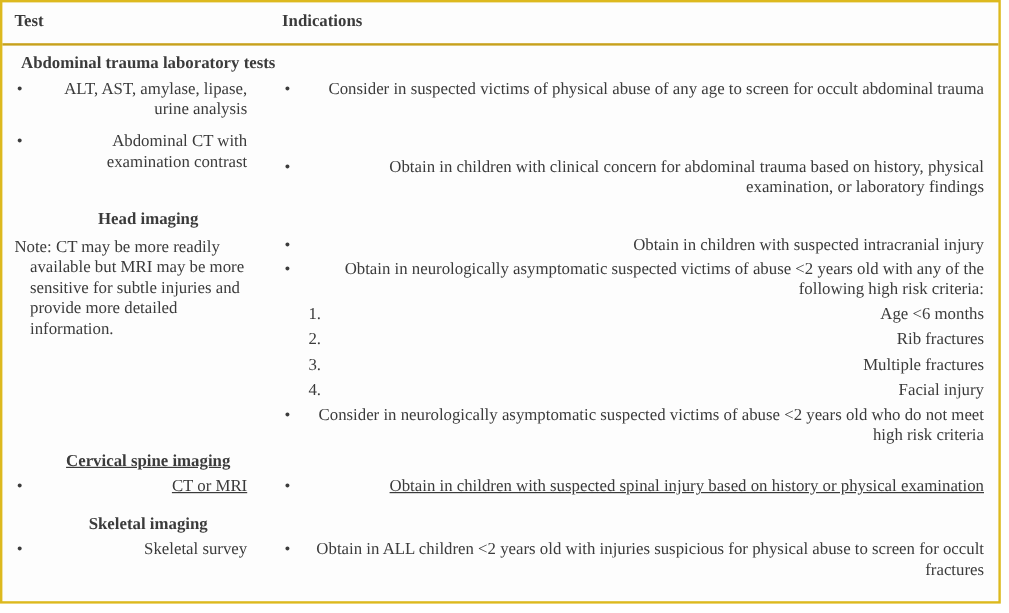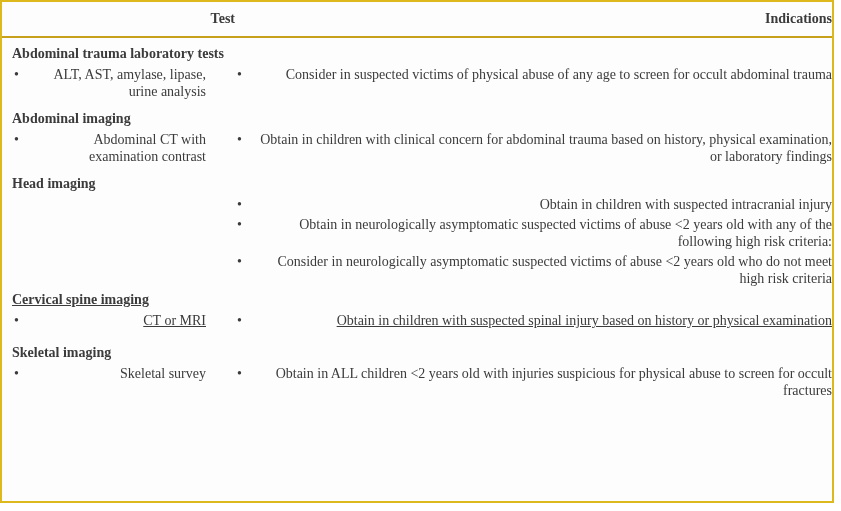--- a/index.html
+++ b/index.html
@@ -32,7 +32,6 @@
     font-weight: bold;
     font-size: 14px;
     line-height: 18px;
-    text-align: right;
   }
   .thead .col1 { padding-left: 10px; }
   .row { margin-top: 7px; }

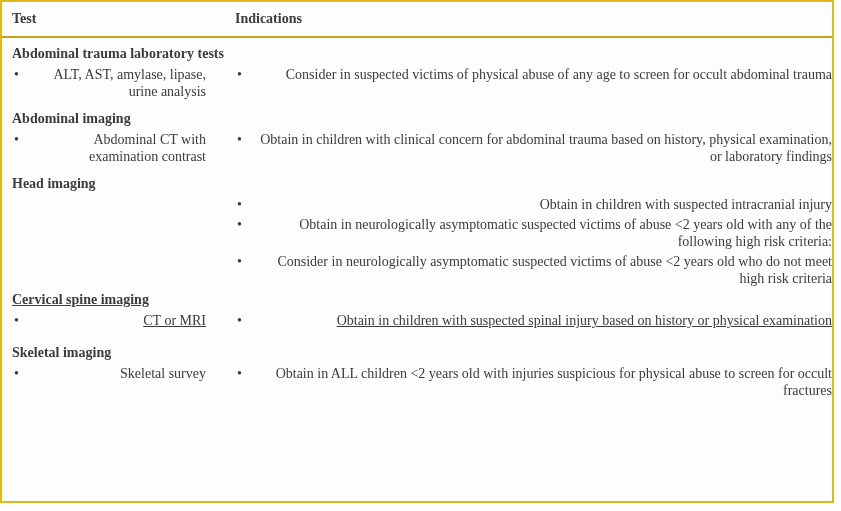--- a/index.html
+++ b/index.html
@@ -45,6 +45,7 @@
     line-height: 18px;
     font-weight: bold;
     white-space: nowrap;
+    text-align: center;
   }
   ul.blist {
     list-style: none;

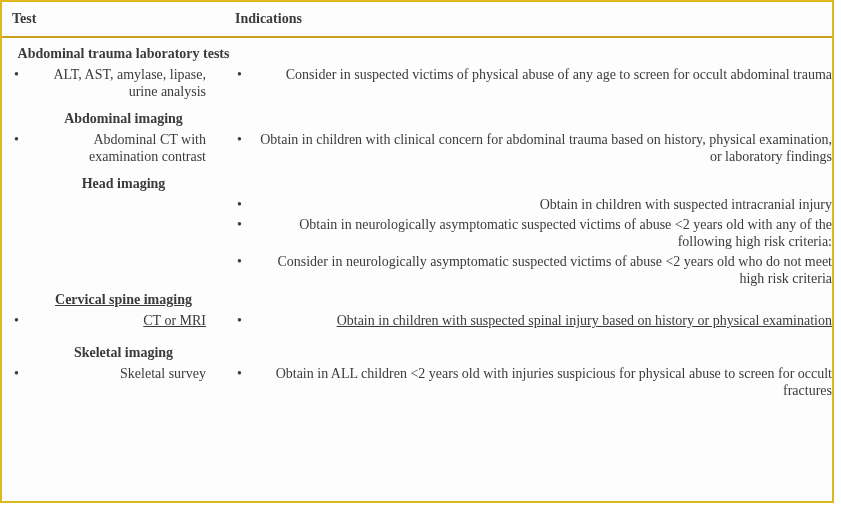--- a/index.html
+++ b/index.html
@@ -38,7 +38,7 @@
   .row.gap-lg { margin-top: 1px; text-decoration: underline; }
   .row.gap-md { margin-top: 12px; }
   .cell-left { padding-left: 10px; font-size: 14px; line-height: 17px; }
-  .cell-right { padding-top: 21px; font-size: 14px; line-height: 17px; }
+  .cell-right { padding-top: 21px; padding-right: 12px; font-size: 14px; line-height: 17px; }
   h3.cat {
     margin: 0 0 3px 0;
     font-size: 14px;

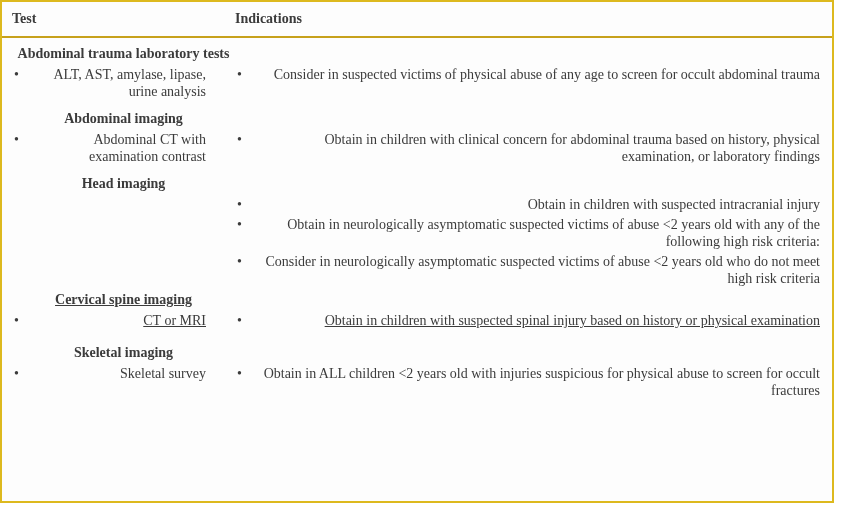--- a/index.html
+++ b/index.html
@@ -107,7 +107,6 @@
 
   <div class="grid2 row">
     <div class="cell-left">
-      <h3 class="cat">Abdominal imaging</h3>
       <ul class="blist">
         <li>Abdominal CT with examination contrast</li>
       </ul>

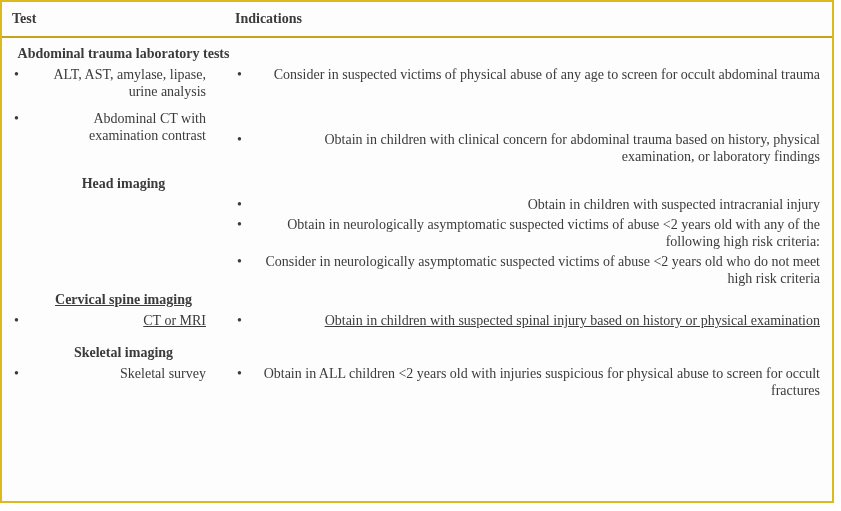--- a/index.html
+++ b/index.html
@@ -121,6 +121,7 @@
   <div class="grid2 row">
     <div class="cell-left">
       <h3 class="cat">Head imaging</h3>
+      <p class="note">Note: CT may be more readily available but MRI may be more sensitive for subtle injuries and provide more detailed information.</p>
     </div>
     <div class="cell-right">
       <ul class="blist">

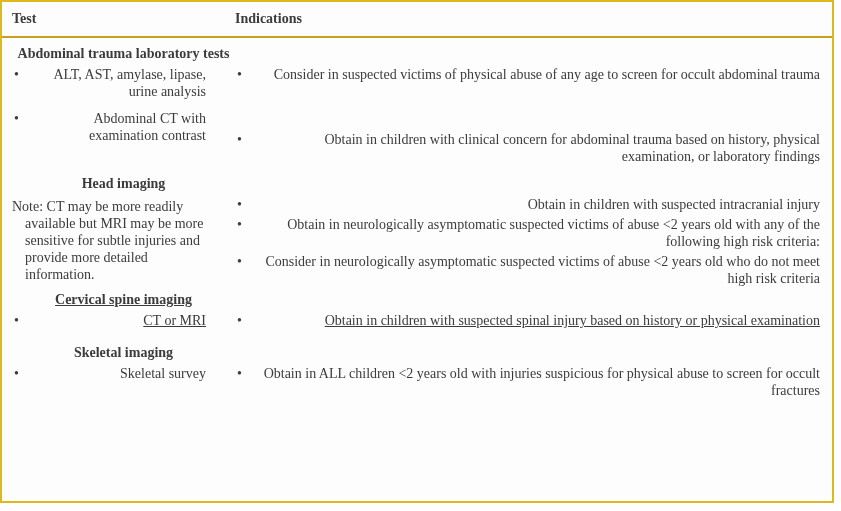--- a/index.html
+++ b/index.html
@@ -128,6 +128,12 @@
         <li>Obtain in children with suspected intracranial injury</li>
         <li>
           <span>Obtain in neurologically asymptomatic suspected victims of abuse &lt;2 years old with any of the following high risk criteria:</span>
+          <ol class="numlist">
+            <li>Age &lt;6 months</li>
+            <li>Rib fractures</li>
+            <li>Multiple fractures</li>
+            <li>Facial injury</li>
+          </ol>
         </li>
         <li>Consider in neurologically asymptomatic suspected victims of abuse &lt;2 years old who do not meet high risk criteria</li>
       </ul>

